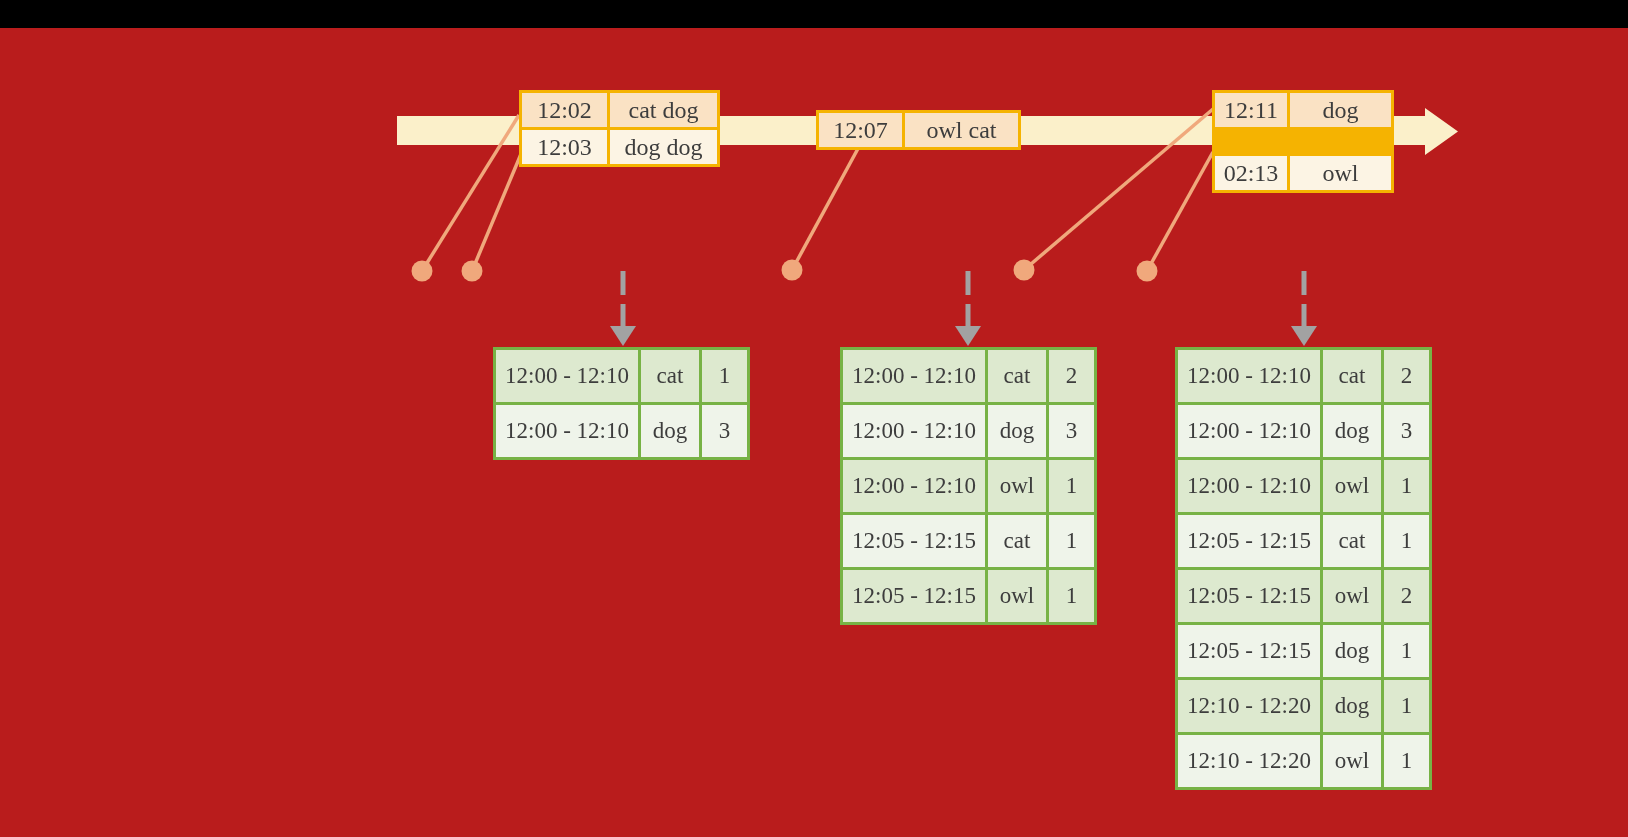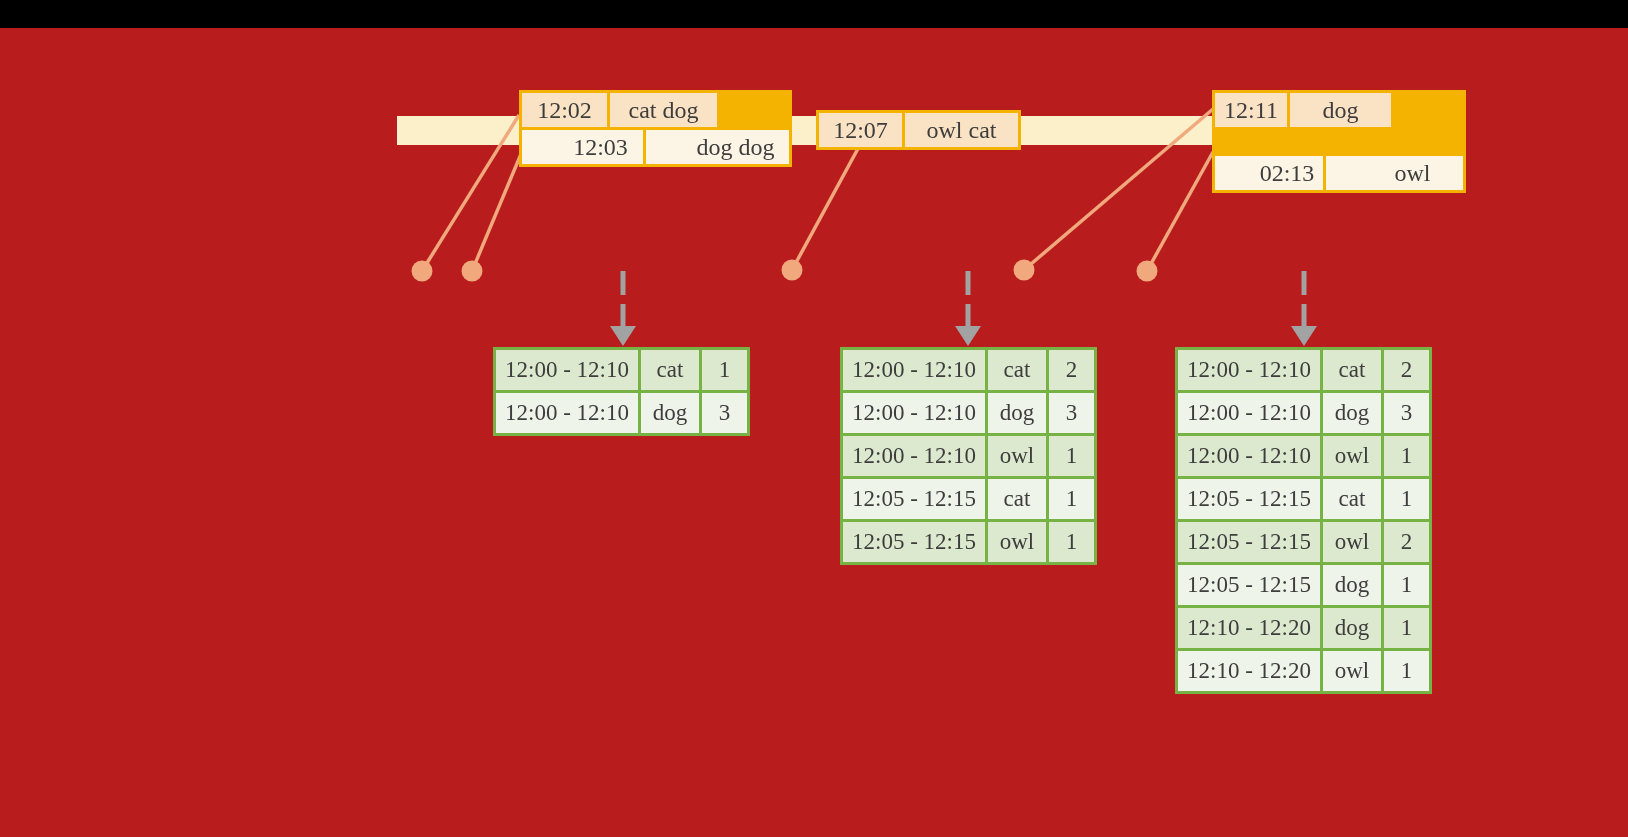--- a/index.html
+++ b/index.html
@@ -31,7 +31,7 @@
   .event-row .time{width:var(--tw,85px);}
   .event-row .words{width:var(--ww,107px);}
   .event-row.row-odd .cell{background:var(--peach);}
-  .event-row.row-even .cell{background:var(--cream);padding-left:36px;}
+  .event-row.row-even .cell{background:var(--cream);}
 
   
   .result-table{

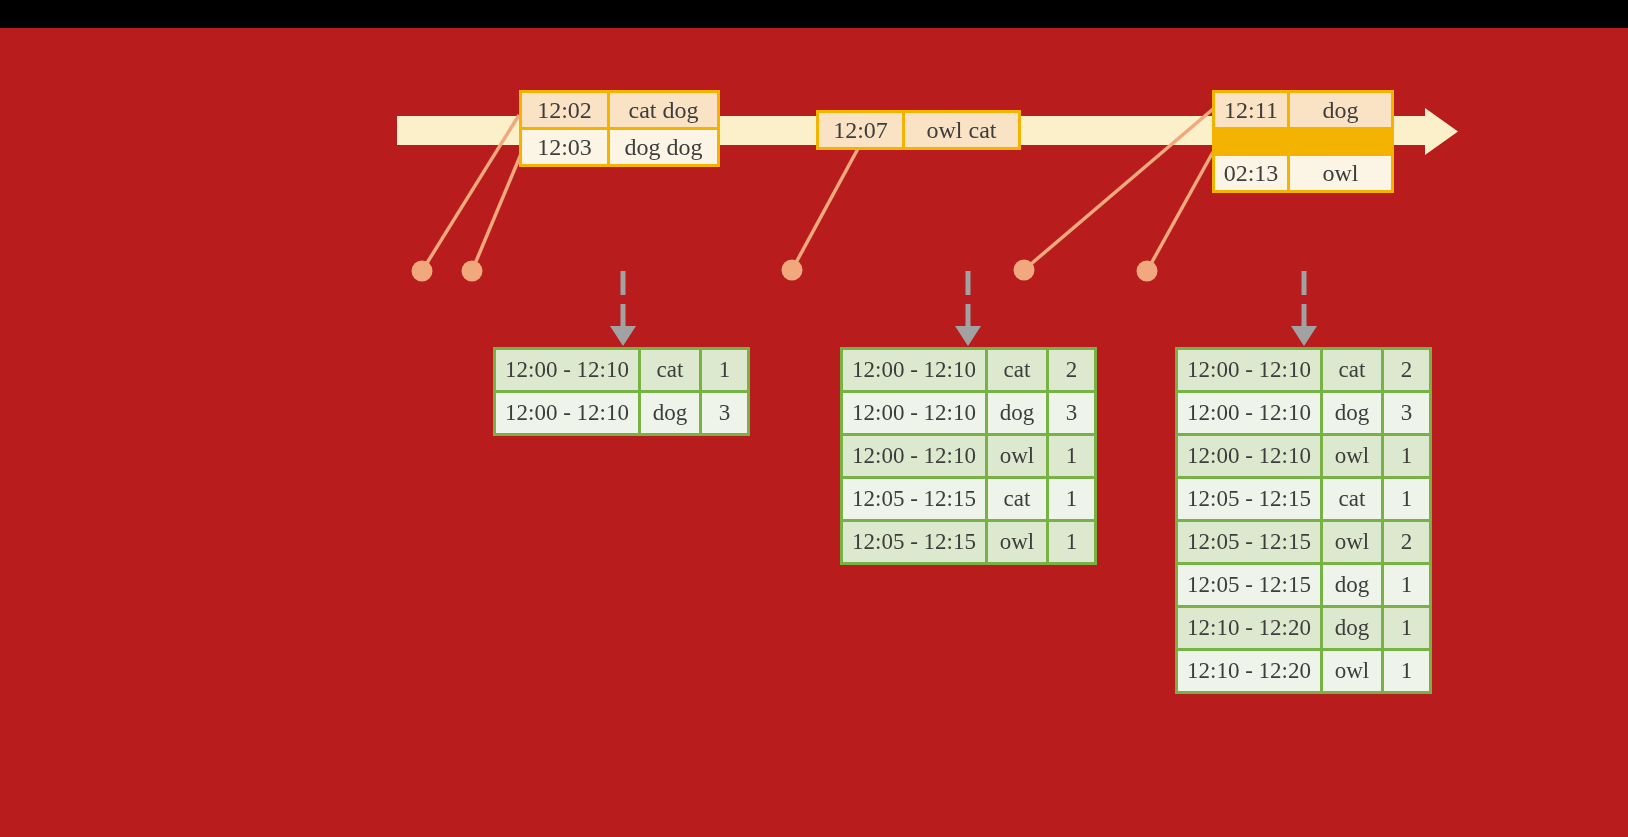--- a/index.html
+++ b/index.html
@@ -38,7 +38,7 @@
     position:absolute;background:var(--green);border:3px solid var(--green);
     display:flex;flex-direction:column;row-gap:3px;
   }
-  .r-row{display:flex;column-gap:3px;height:40px;}
+  .r-row{display:flex;column-gap:3px;height:52px;}
   .r-row .cell{display:flex;align-items:center;justify-content:center;font-size:23px;}
   .r-row .window{width:142px;}
   .r-row .word{width:58px;}

